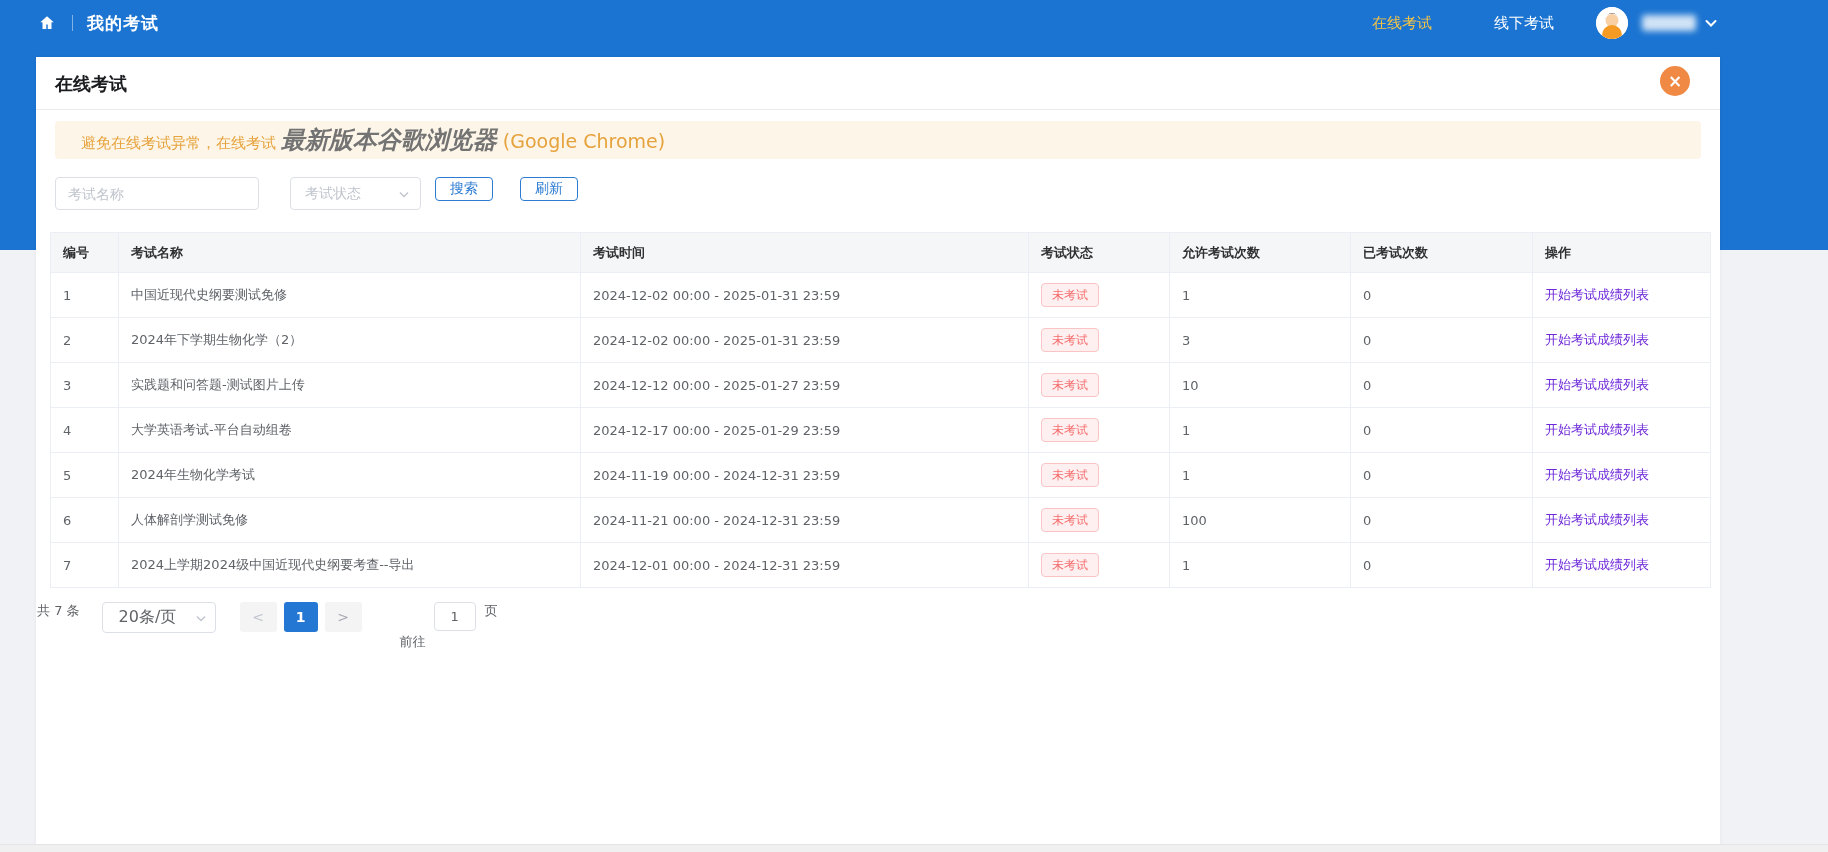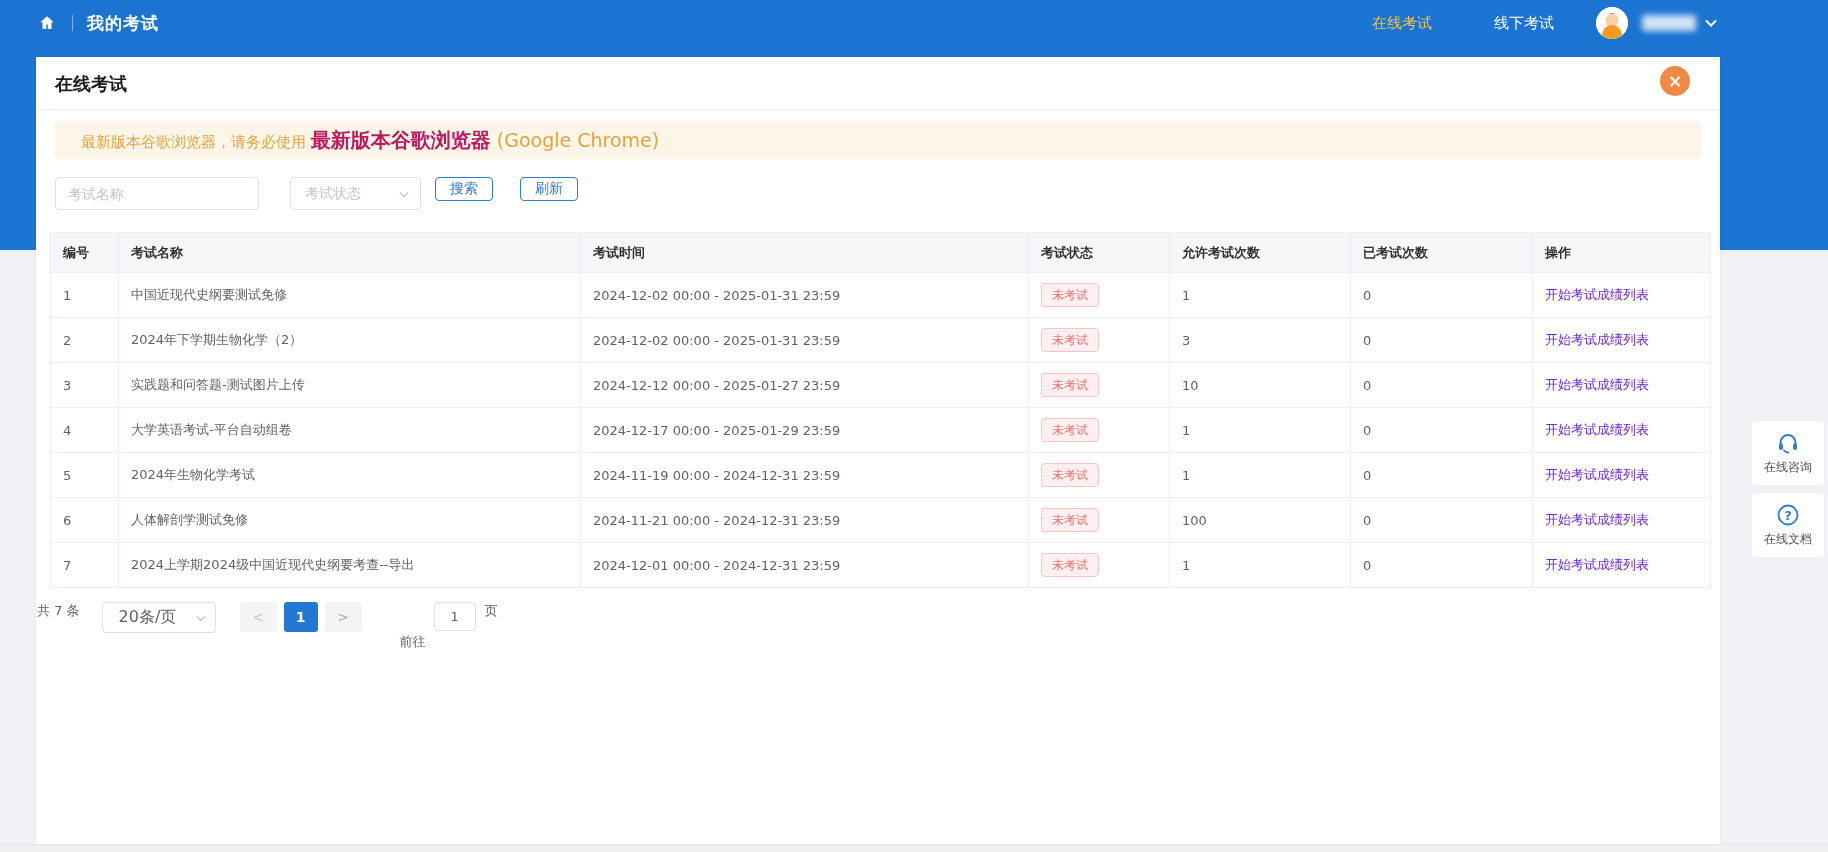--- a/index.html
+++ b/index.html
@@ -119,7 +119,7 @@
     </div>
 
     <div class="warning">
-      <span class="w-pre">最新版本谷歌浏览器，请务必使用 </span><span class="w-hl">最新版本谷歌浏览器</span><span class="w-suf"> (Google Chrome)</span>
+      <span class="w-pre">避免在线考试异常，在线考试 </span><span class="w-hl">最新版本谷歌浏览器</span><span class="w-suf"> (Google Chrome)</span>
     </div>
 
     <div class="filters">

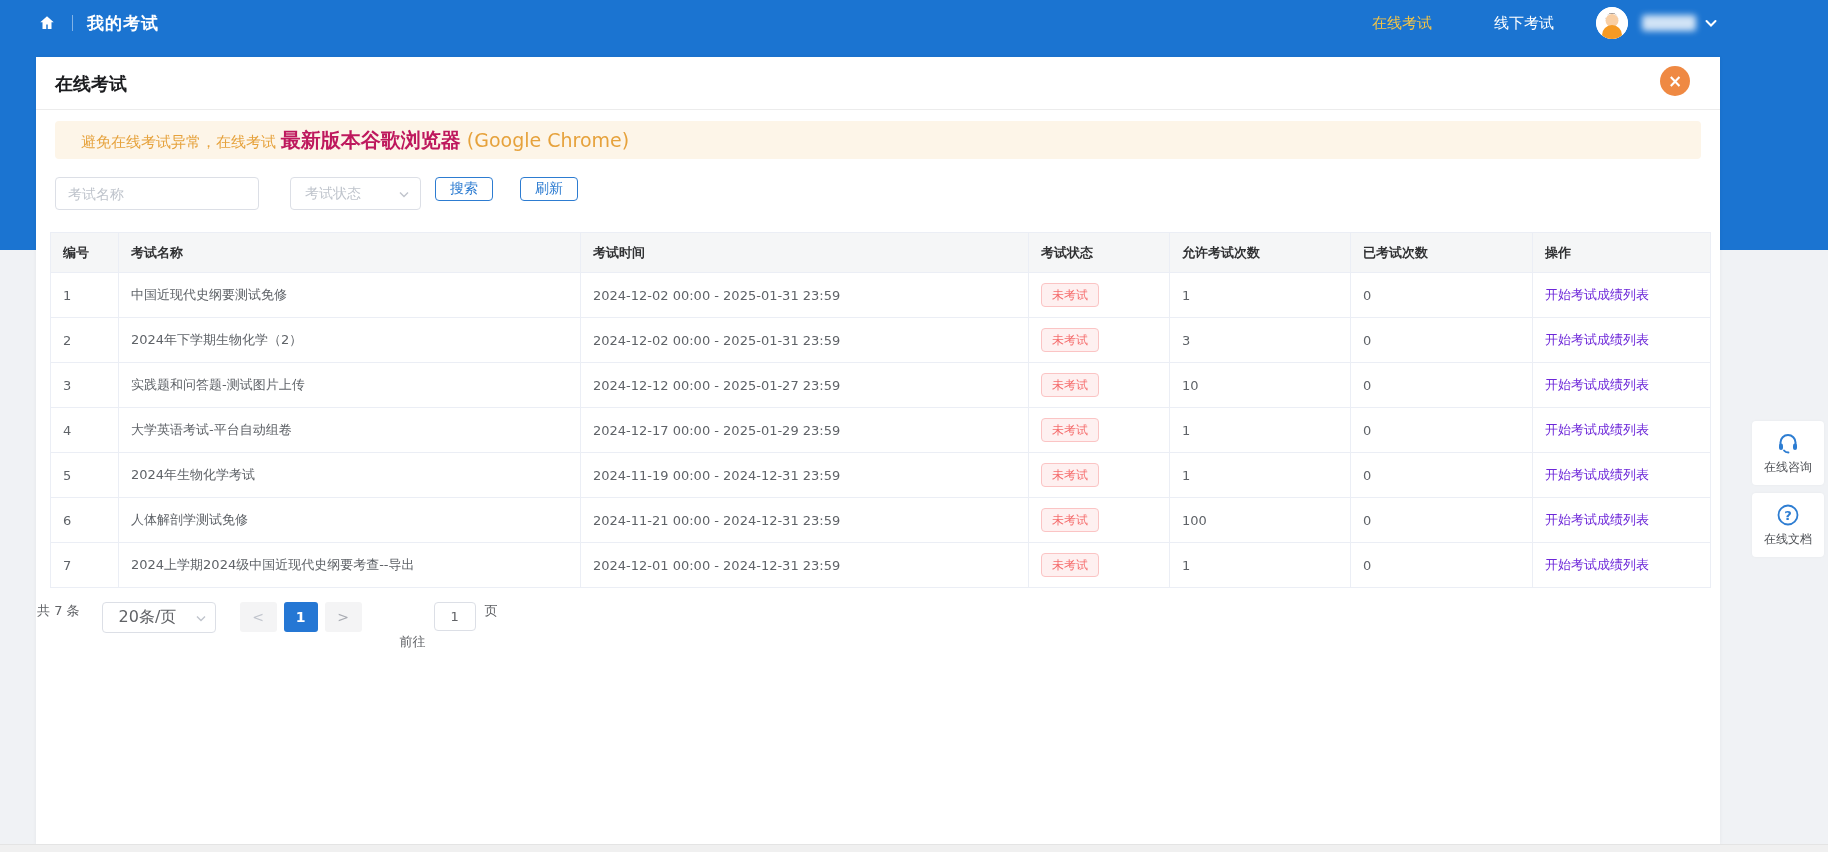--- a/index.html
+++ b/index.html
@@ -33,7 +33,7 @@
 
   .warning { position:absolute; left:19px; top:64px; width:1646px; height:38px; background:#fdf5e8; border-radius:4px; line-height:38px; padding-left:26px; white-space:nowrap; }
   .w-pre { font-size:15px; color:#e6a23c; }
-  .w-hl { font-size:20px; color:#be185d; font-weight:bold; }
+  .w-hl { font-size:24px; color:#737373; font-weight:bold;font-style:italic; }
   .w-suf { font-size:19px; color:#e6a23c; }
 
   

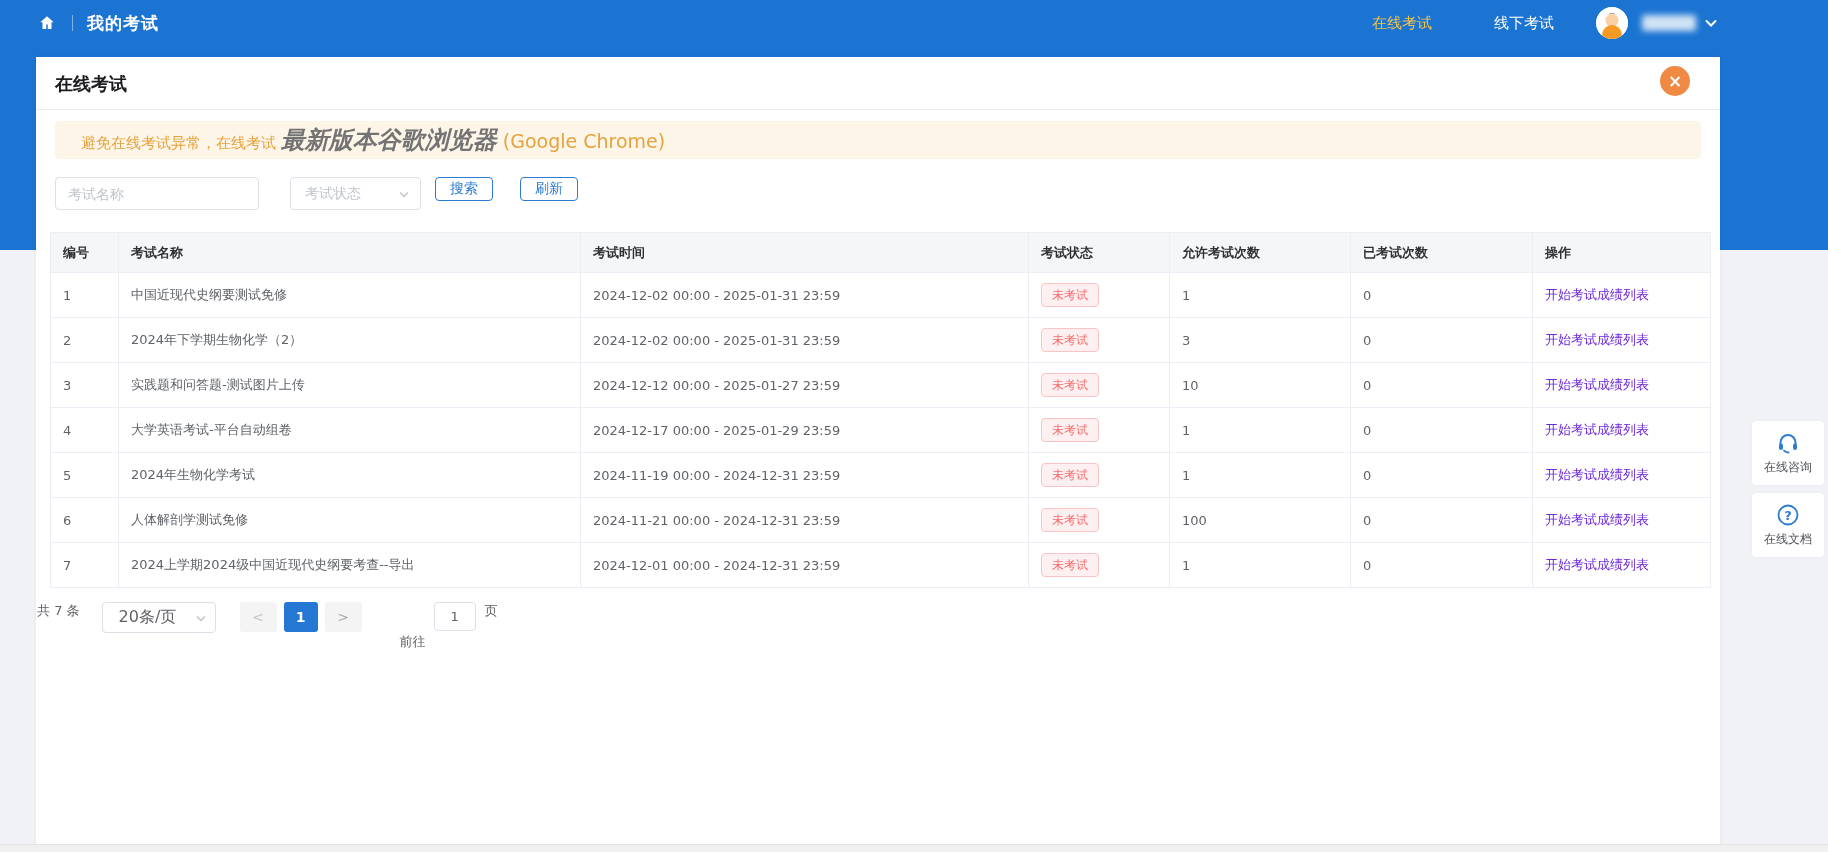--- a/index.html
+++ b/index.html
@@ -245,28 +245,6 @@
     </div>
   </div>
 
-  <div class="float-col">
-    <div class="float-btn">
-      <span style="display:inline-flex;">
-        <svg viewBox="0 0 24 24" width="24" height="24">
-          <path d="M4.5 15v-3.5a7.5 7.5 0 0 1 15 0V15" fill="none" stroke="#2d7dd2" stroke-width="2"></path>
-          <rect x="3" y="12.5" width="4" height="6.5" rx="2" fill="#2d7dd2"></rect>
-          <rect x="17" y="12.5" width="4" height="6.5" rx="2" fill="#2d7dd2"></rect>
-          <path d="M8 19.5c1 1.5 2.5 2 4.5 2" fill="none" stroke="#2d7dd2" stroke-width="1.8" stroke-linecap="round"></path>
-        </svg>
-      </span>
-      <span class="f-label">在线咨询</span>
-    </div>
-    <div class="float-btn">
-      <span style="display:inline-flex;">
-        <svg viewBox="0 0 24 24" width="24" height="24">
-          <circle cx="12" cy="12" r="9.5" fill="none" stroke="#2d7dd2" stroke-width="1.8"></circle>
-          <text x="12" y="16.5" text-anchor="middle" font-size="13" font-weight="bold" fill="#2d7dd2">?</text>
-        </svg>
-      </span>
-      <span class="f-label">在线文档</span>
-    </div>
-  </div>
 
   <div class="bottom-bar"></div>
 </div>

